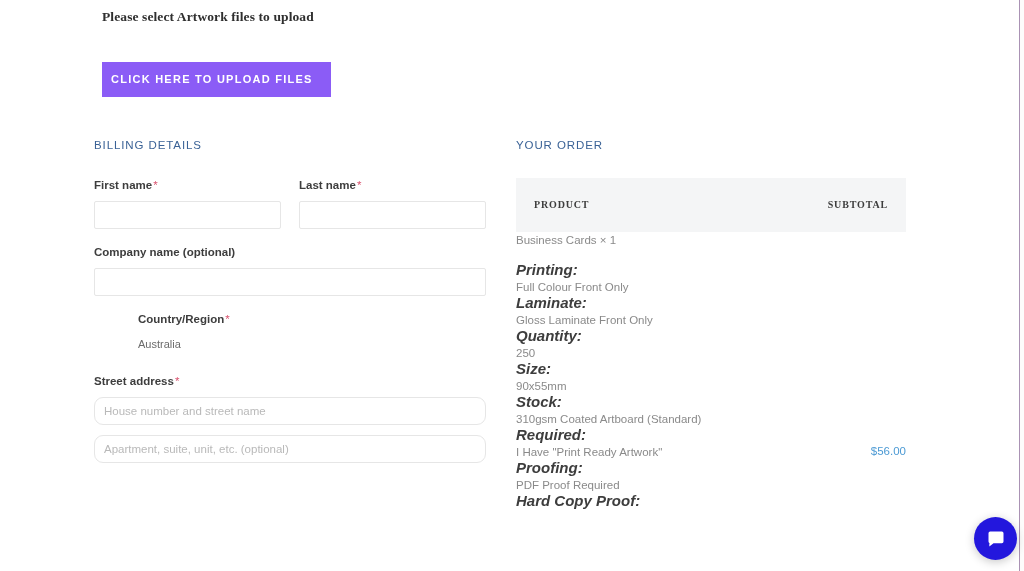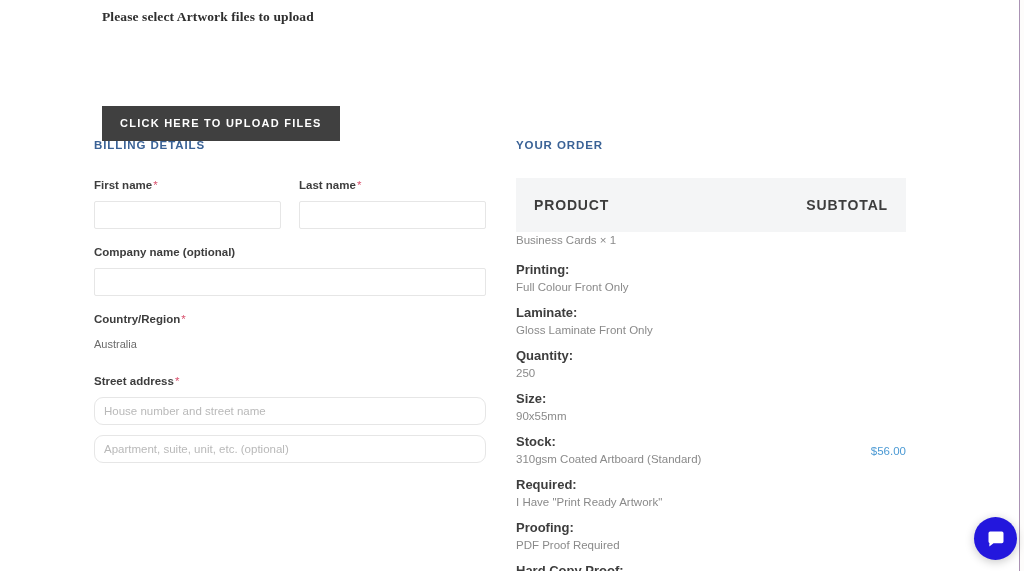--- a/index.html
+++ b/index.html
@@ -61,18 +61,17 @@
   }
   .upload-button {
     display: inline-block;
-    background: #404040;
+    background: #8b5cf6;
     color: #ffffff;
     font-size: 11px;
     font-weight: bold;
     letter-spacing: 1.25px;
-    padding: 11px 18px 11px 18px;
+    padding: 11px 18px 11px 9px;
     border: none;
     cursor: pointer;
     text-transform: uppercase;
     line-height: 13px;
     font-family: "Liberation Sans", sans-serif;
-    margin-top: 44px;
   }
 
   

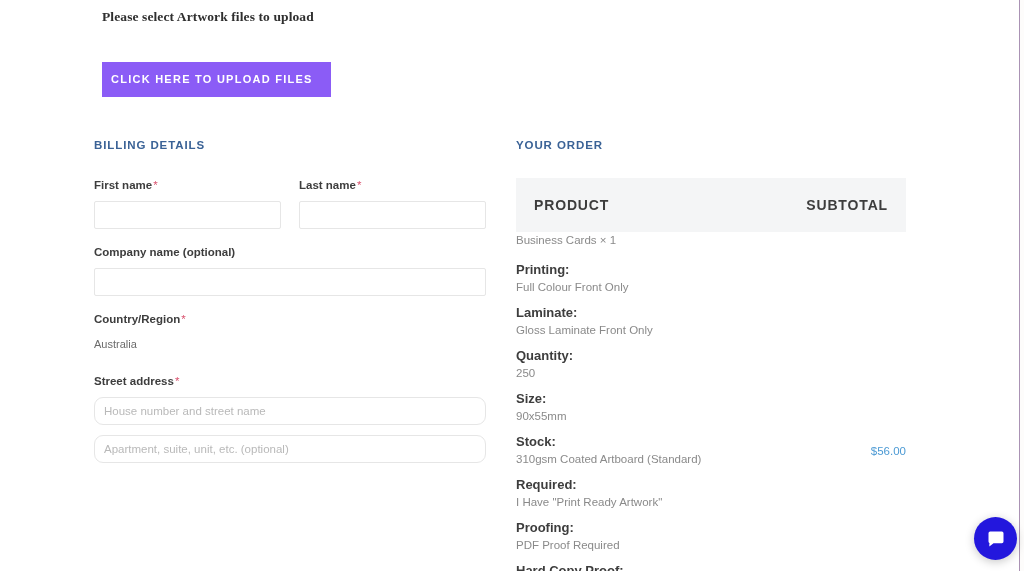--- a/index.html
+++ b/index.html
@@ -97,7 +97,7 @@
 
   .section-heading {
     font-size: 11.5px;
-    font-weight: bold;
+    font-weight: normal;
     letter-spacing: 0.9px;
     color: #3a6296;
     text-transform: uppercase;

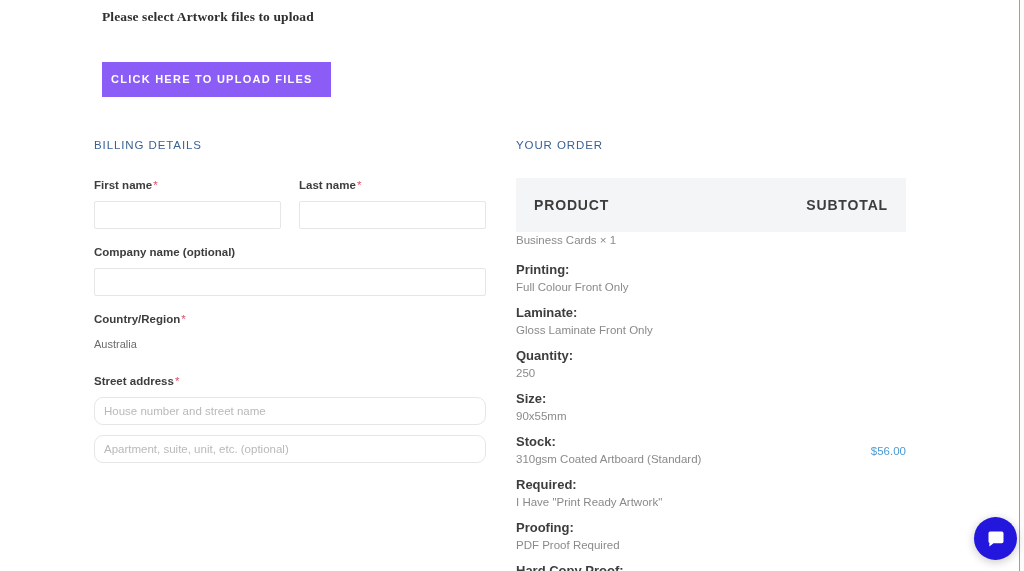--- a/index.html
+++ b/index.html
@@ -163,7 +163,7 @@
     background: #f4f5f6;
   }
   .order-head th {
-    font-size: 14px;
+    font-size: 10px;
     font-weight: bold;
     letter-spacing: 0.85px;
     color: #3d3d3d;
@@ -171,6 +171,7 @@
     padding: 20px 18px;
     text-align: left;
     line-height: 14px;
+    font-family: Liberation Serif, serif;
   }
   .order-head th.right { text-align: center; }
 

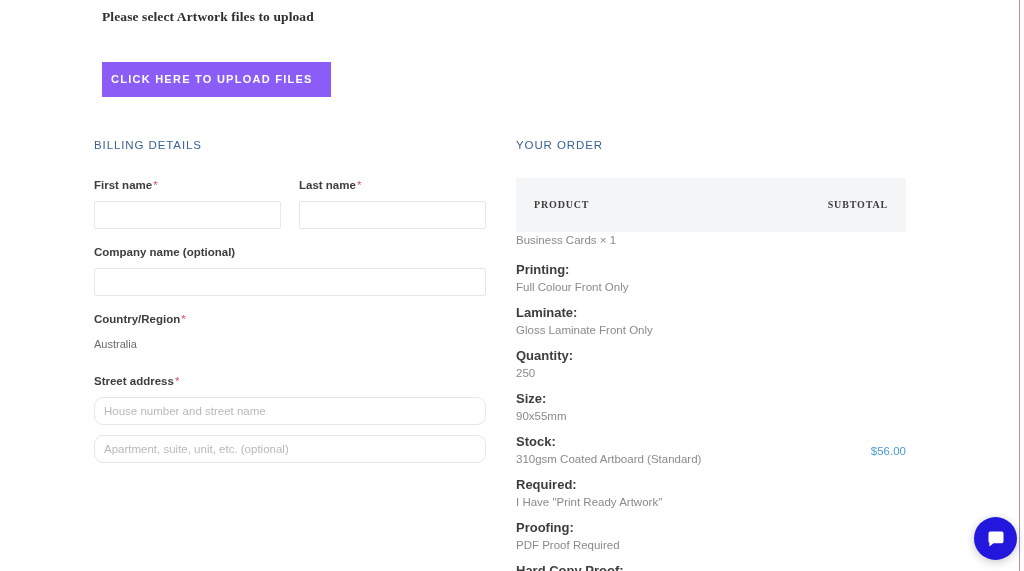--- a/index.html
+++ b/index.html
@@ -195,11 +195,11 @@
     margin-bottom: 14px;
   }
   .meta-key {
-    font-size: 13px;
+    font-size: 15px;
     font-weight: bold;
     color: #3d3d3d;
     line-height: 15px;
-    margin-top: 10px;
+    font-style: italic;
   }
   .meta-val {
     font-size: 11.5px;

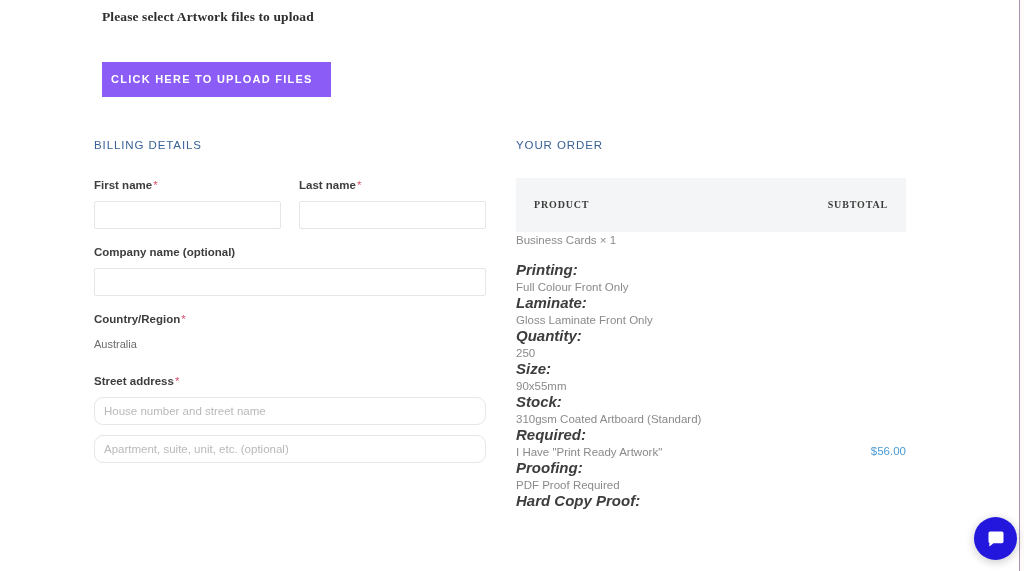--- a/index.html
+++ b/index.html
@@ -151,7 +151,7 @@
     line-height: 16px;
     padding-top: 1px;
   }
-  .field.country { margin-bottom: 22px; }
+  .field.country { margin-bottom: 22px; margin-left: 44px; }
   .field.street .text-input { margin-bottom: 10px; border-radius: 9px; }
 
   

